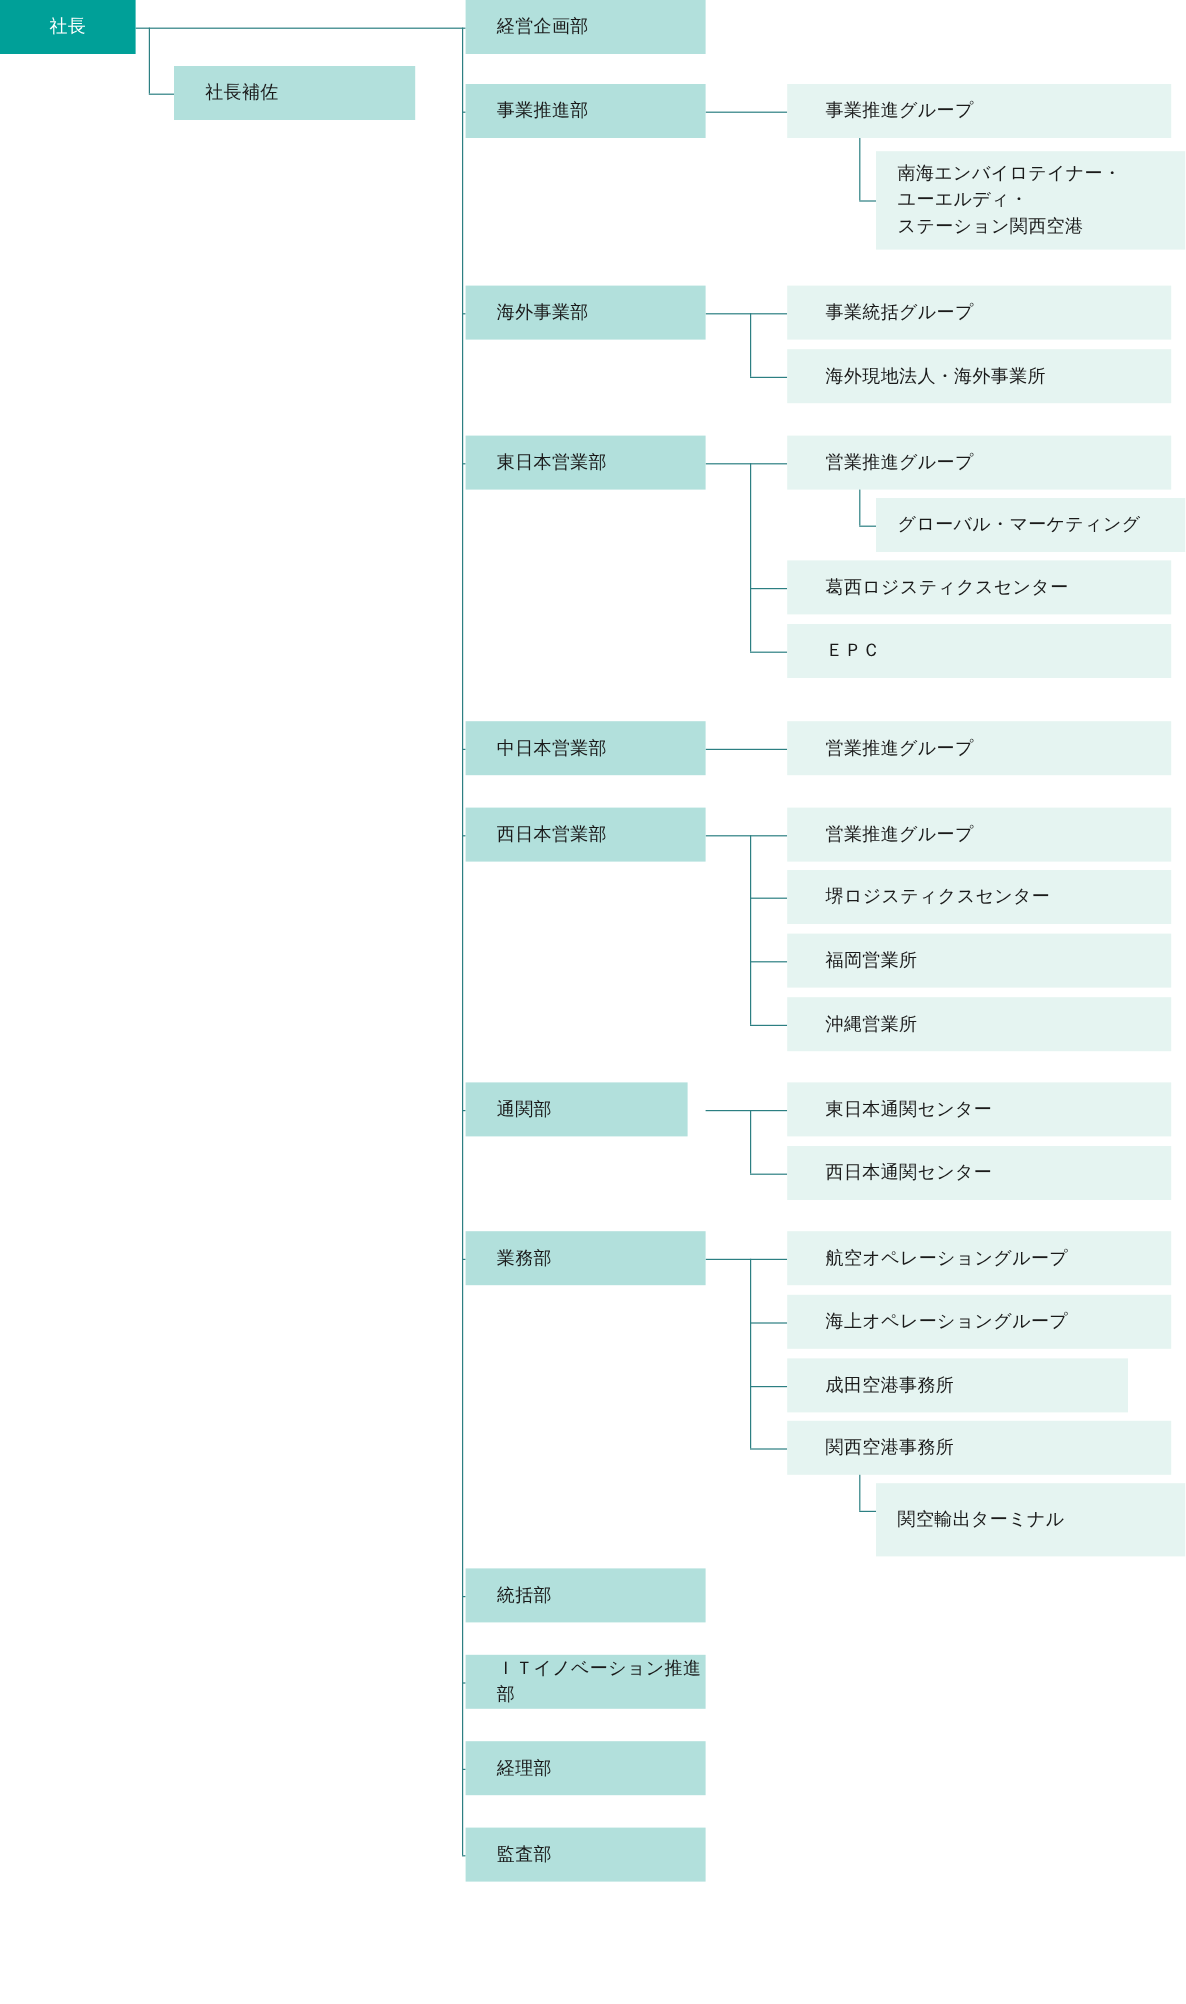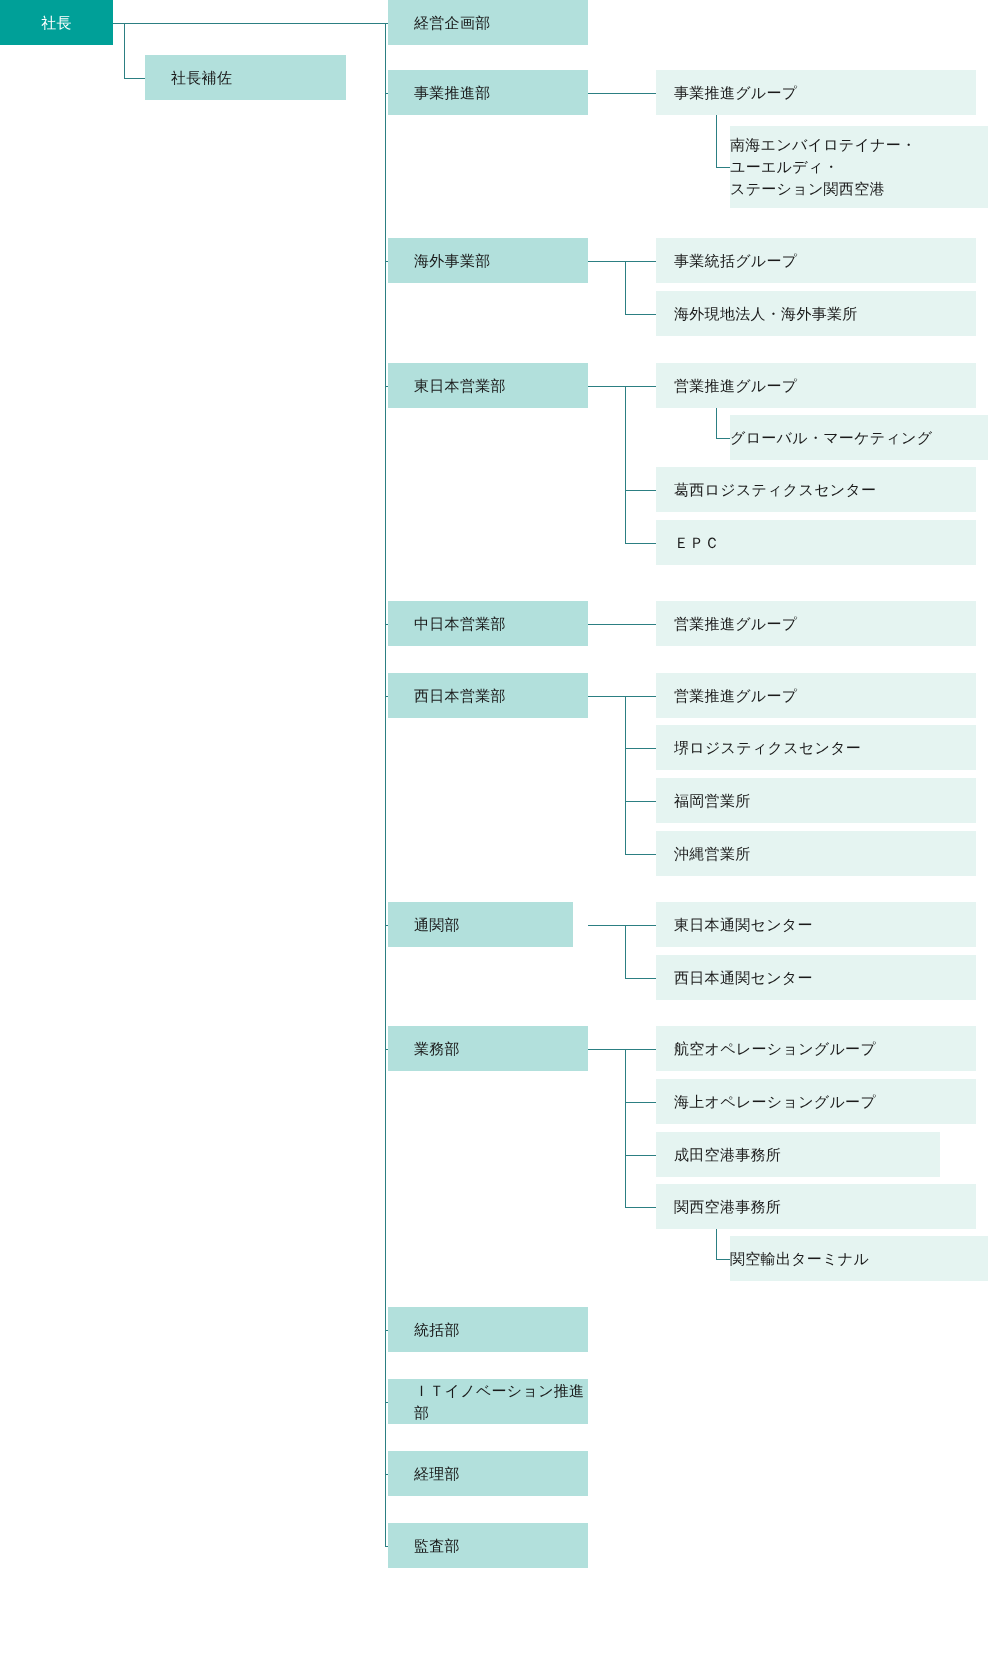--- a/index.html
+++ b/index.html
@@ -49,7 +49,7 @@
 
   .box.l3 {            
     background: #e5f4f1;
-    padding-left: 18px;
+    padding-left: 32px;
   }
 
   .box.l4 {            

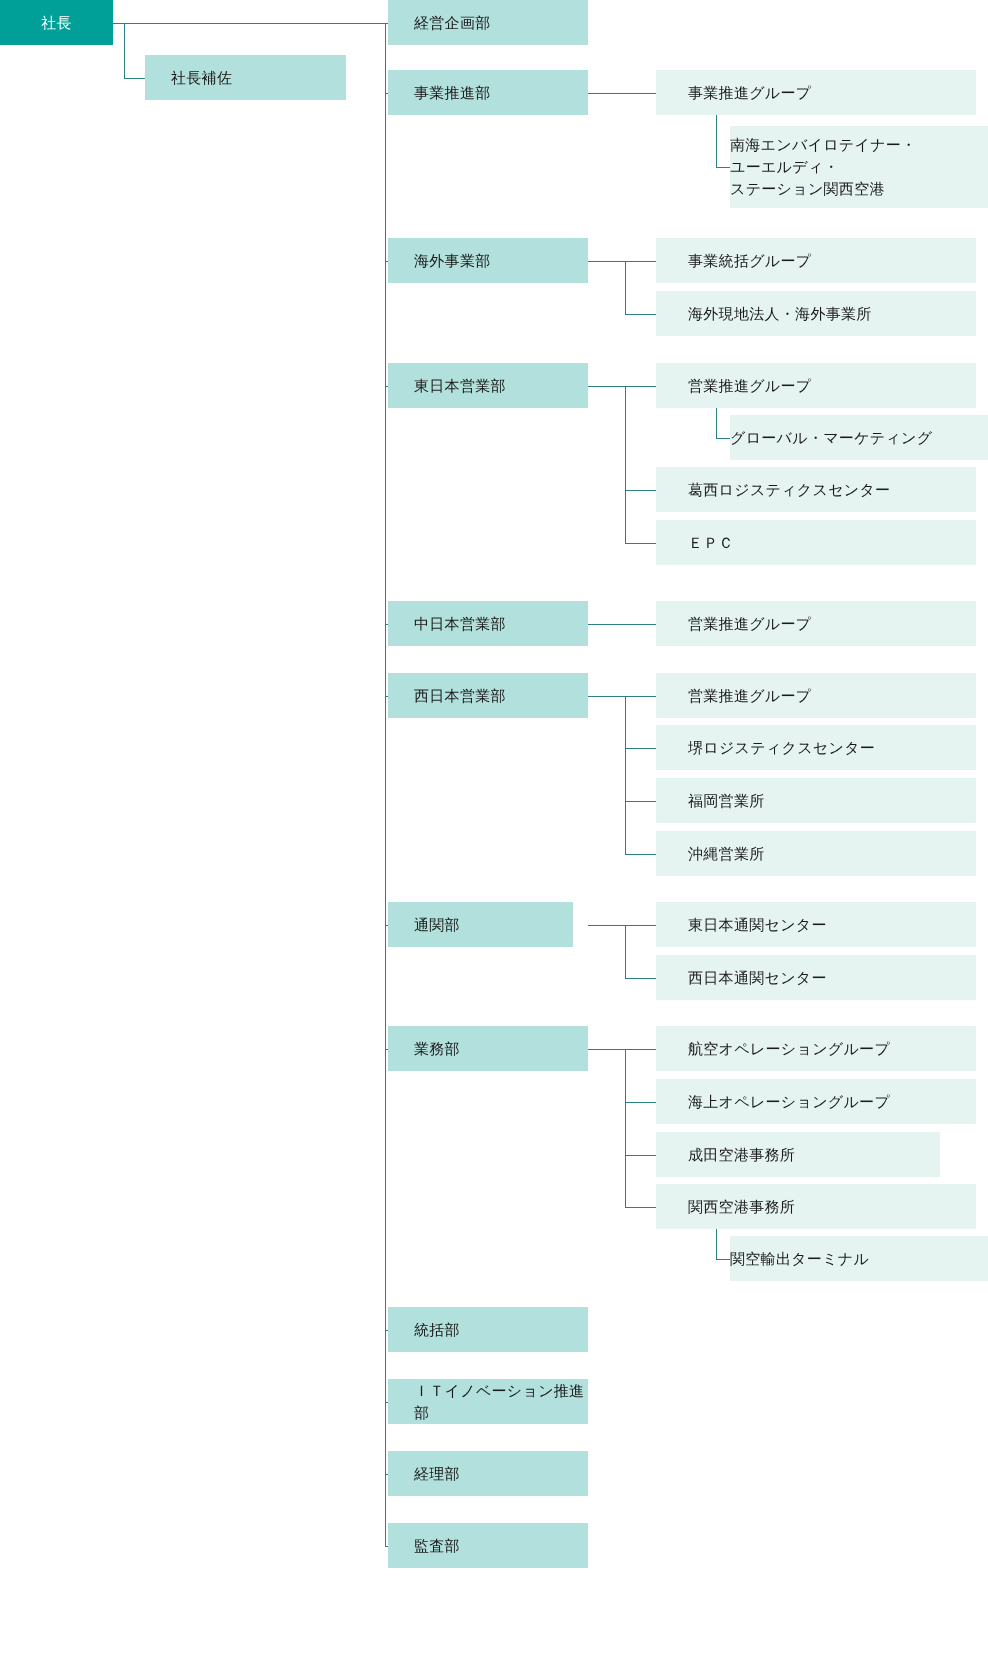--- a/index.html
+++ b/index.html
@@ -54,6 +54,7 @@
 
   .box.l4 {            
     background: #e5f4f1;
+    padding-left: 18px;
   }
 
   .box.multiline {

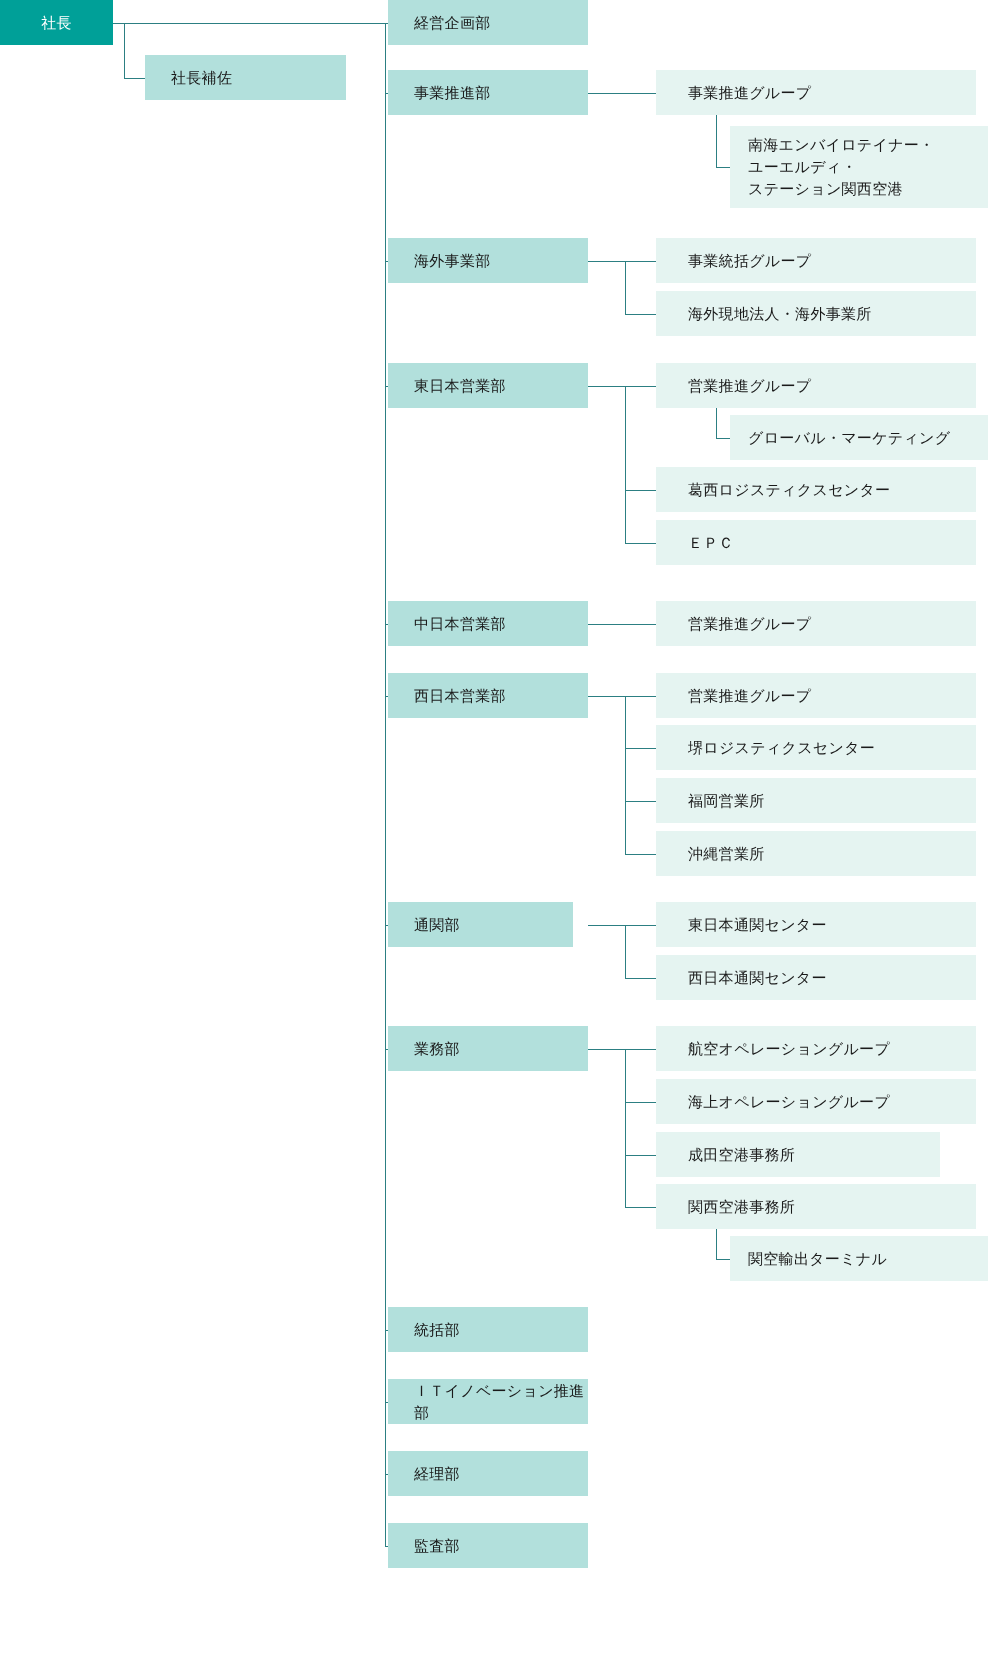--- a/index.html
+++ b/index.html
@@ -247,7 +247,7 @@
   <div class="box l3" style="left:656px; top:1184px; width:320px; height:45px;">
     <span>関西空港事務所</span>
   </div>
-  <div class="box l4" style="left:730px; top:1236px; width:258px; height:45px;">
+  <div class="box l4" style="left:730px; top:1236px; width:258px; height:61px;">
     <span>関空輸出ターミナル</span>
   </div>
 

